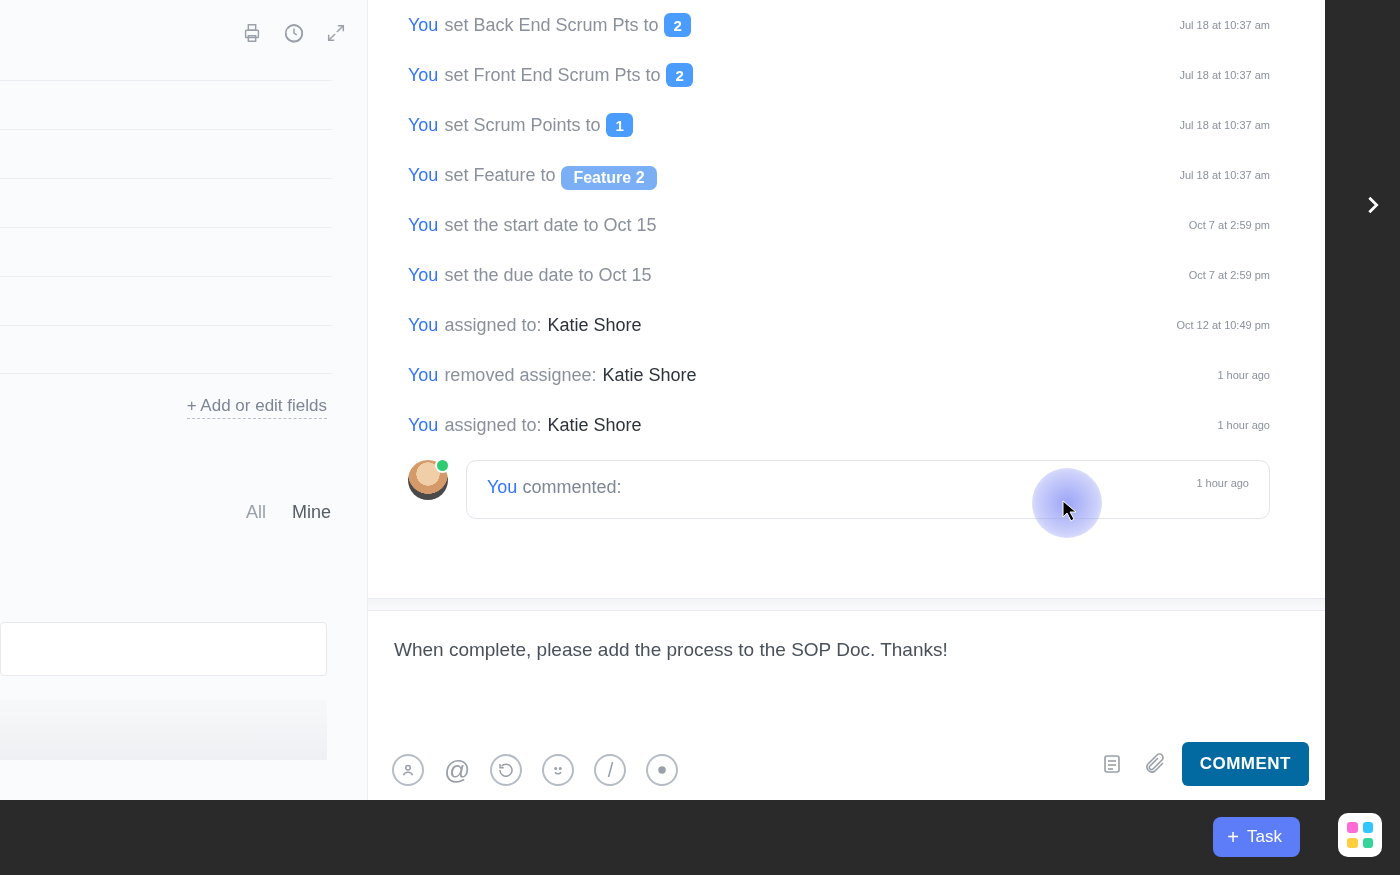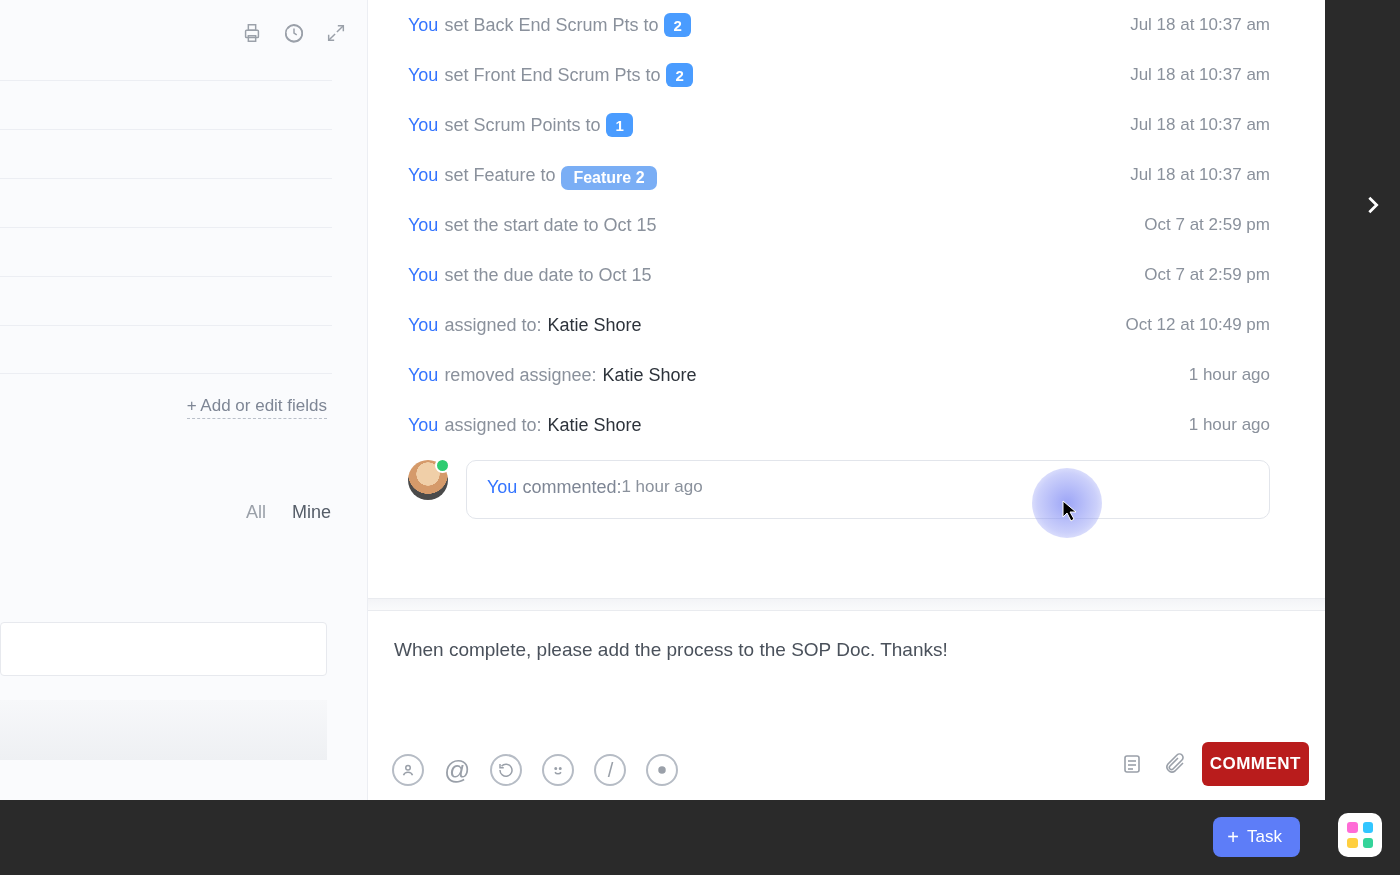--- a/index.html
+++ b/index.html
@@ -106,7 +106,7 @@
   .actor { color: #3374ff; cursor:pointer; }
   .verb { color: #8a919c; }
   .person { color: #2d333b; }
-  .timestamp { color: #8a919c; font-size: 17px; }
+  .timestamp { color: #8a919c; font-size: 11px; }
   .pill {
     display:inline-flex; align-items:center; justify-content:center;
     background:#4a9cff; color:#fff; font-weight:600;

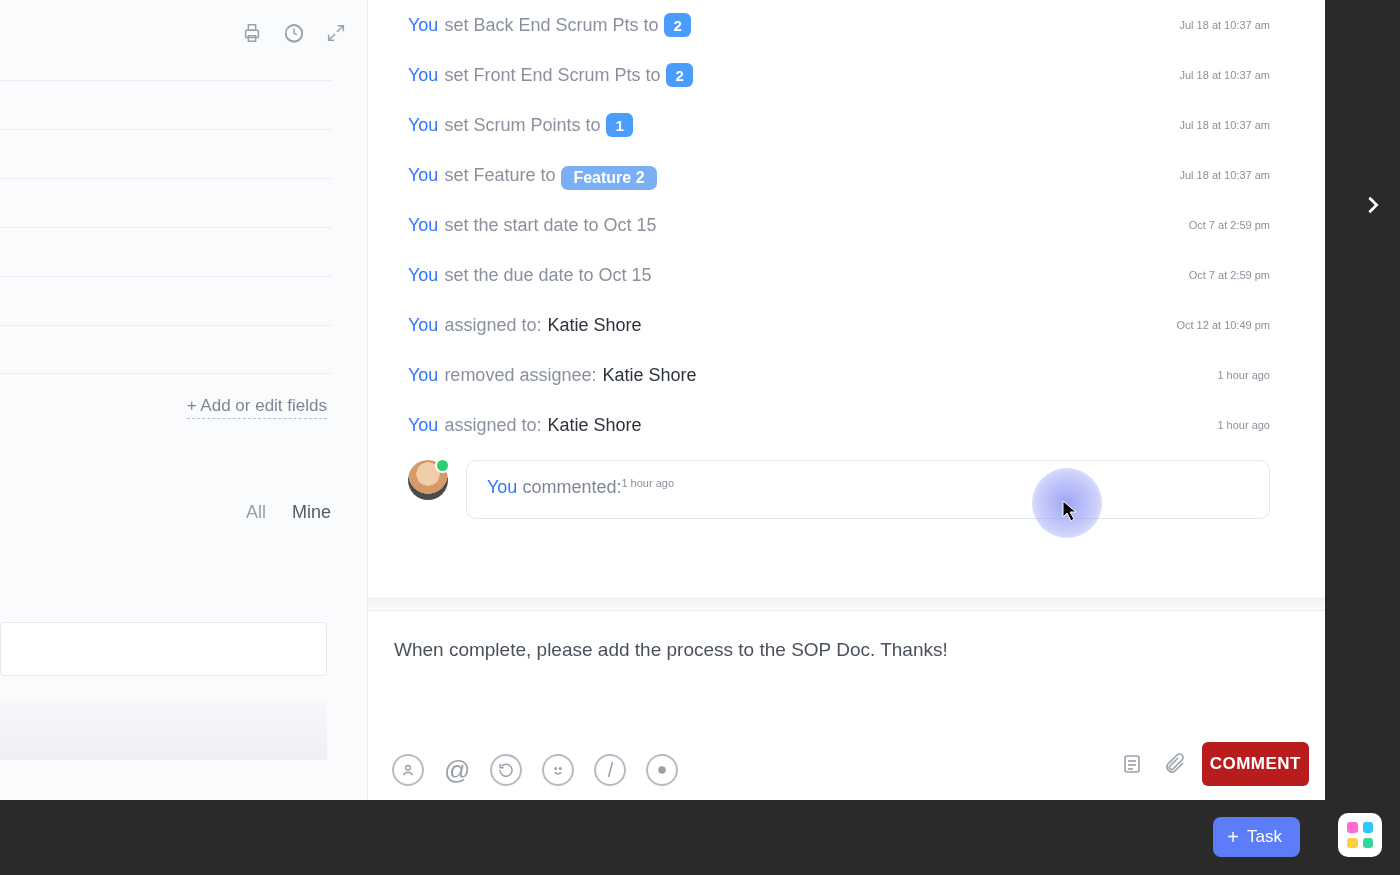--- a/index.html
+++ b/index.html
@@ -133,7 +133,7 @@
     padding:16px 20px 20px 20px;
     position:relative;
   }
-  .comment-head { display:flex; font-size:18px; }
+  .comment-head { display:flex; justify-content:space-between; font-size:18px; }
   .comment-head .left .actor { color:#3374ff; }
   .comment-head .left .verb { color:#7e8695; }
   .comment-body { margin-top:12px; font-size:19px; color:#4a515b; }

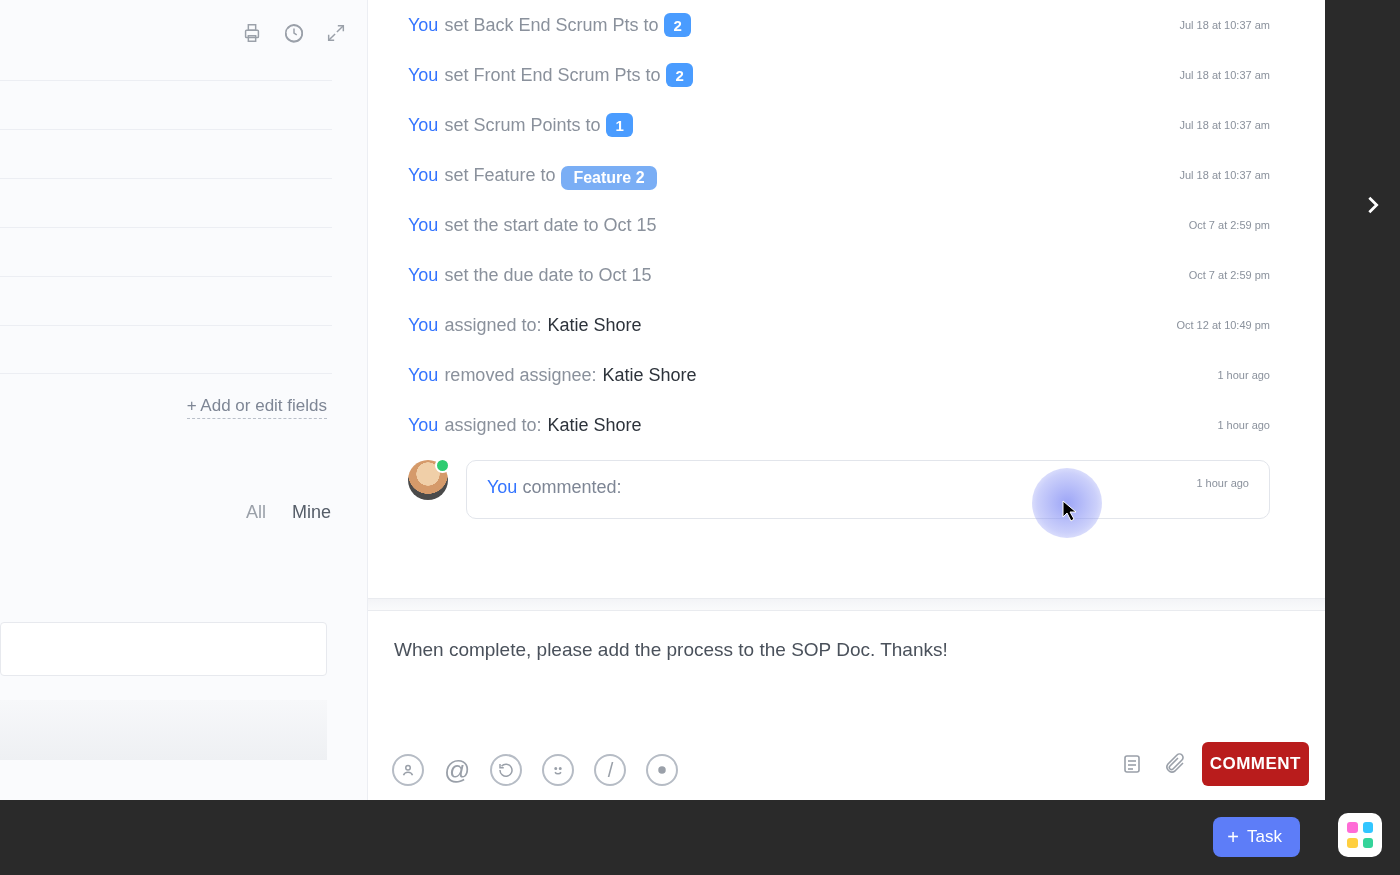--- a/index.html
+++ b/index.html
@@ -185,8 +185,8 @@
   .cr-icon { width:28px; height:28px; display:flex; align-items:center; justify-content:center; cursor:pointer; }
   .cr-icon svg { width:24px; height:24px; stroke:#9aa0a9; fill:none; stroke-width:1.6; }
   .comment-btn {
-    background:#b91c1c; color:#fff; border:none; border-radius:6px;
-    padding:12px 8px; font-size:17px; font-weight:700; letter-spacing:0.5px;
+    background:#0369a1; color:#fff; border:none; border-radius:6px;
+    padding:12px 18px; font-size:17px; font-weight:700; letter-spacing:0.5px;
     cursor:pointer;
   }
 

